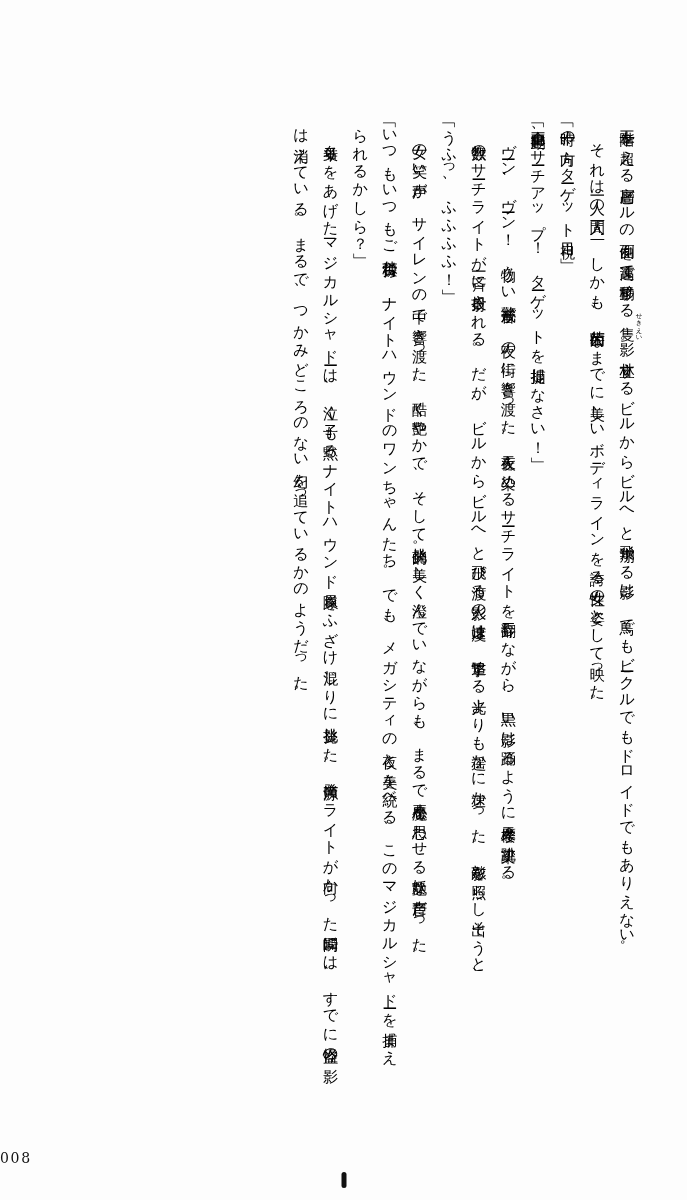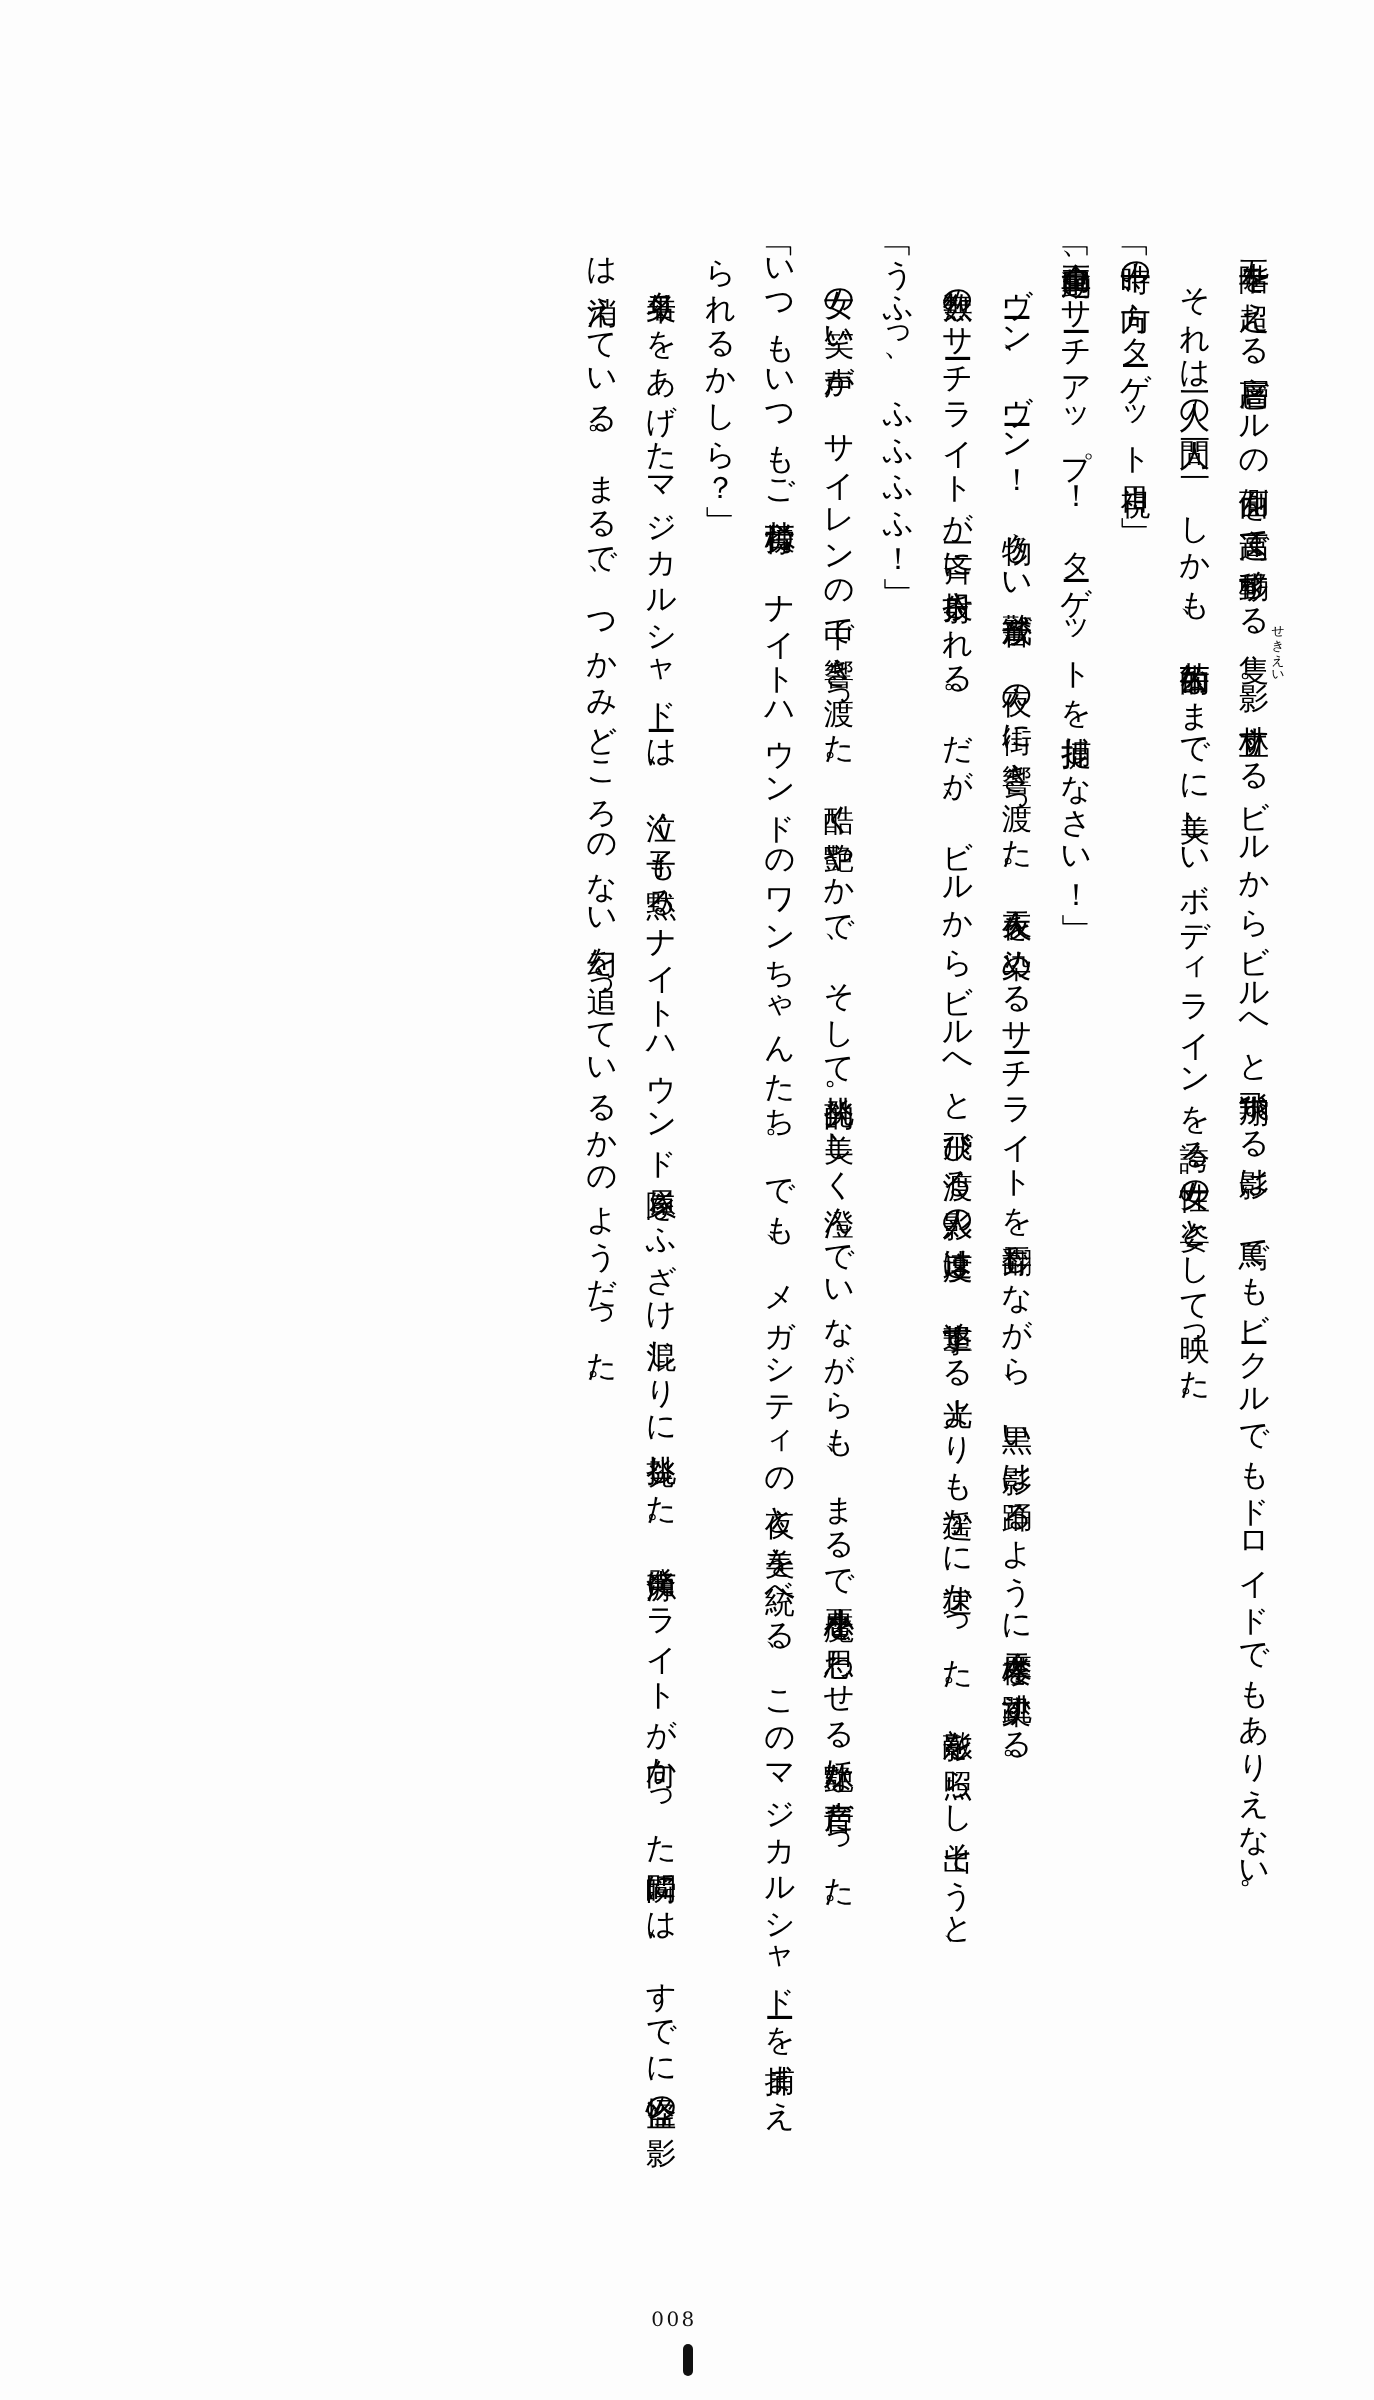--- a/index.html
+++ b/index.html
@@ -62,9 +62,9 @@
     bottom: 34px;
     left: 0;
     right: 13px;
-    text-align: center;
+    text-align: left;
     font-family: "DejaVu Serif", "Liberation Serif", serif;
-    font-size: 10px;
+    font-size: 14px;
     letter-spacing: 0.12em;
     color: #111;
   }

